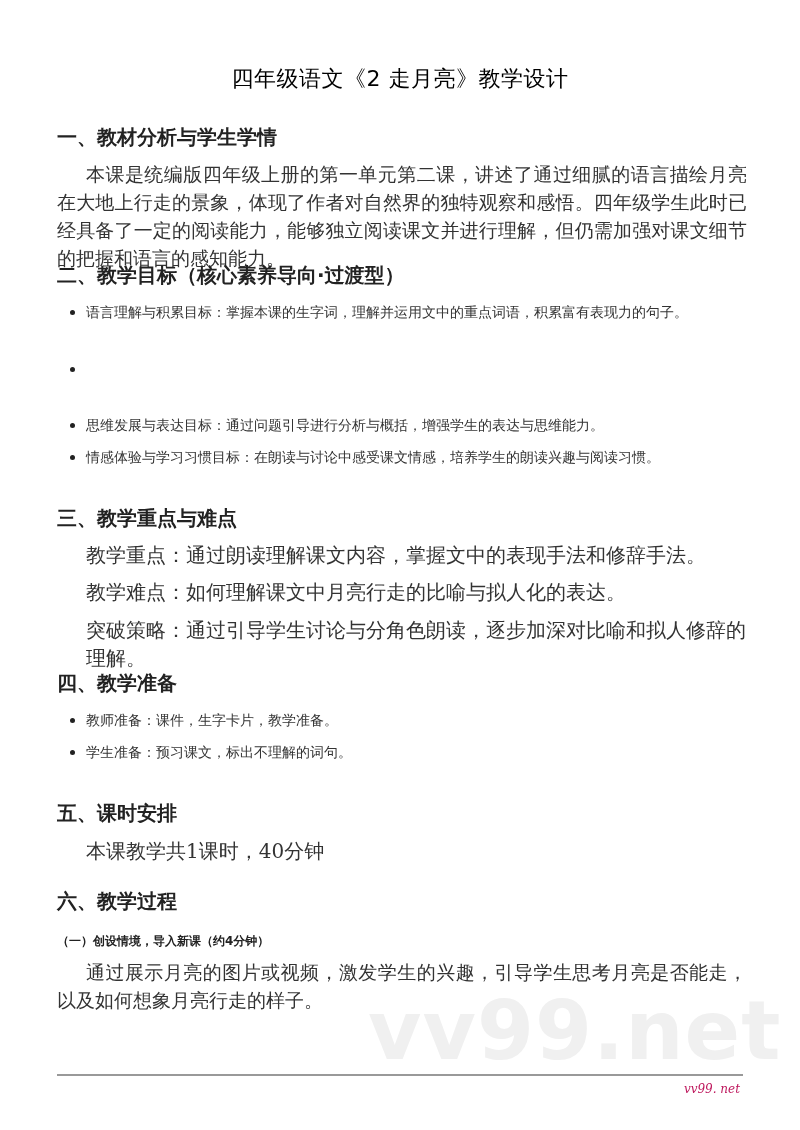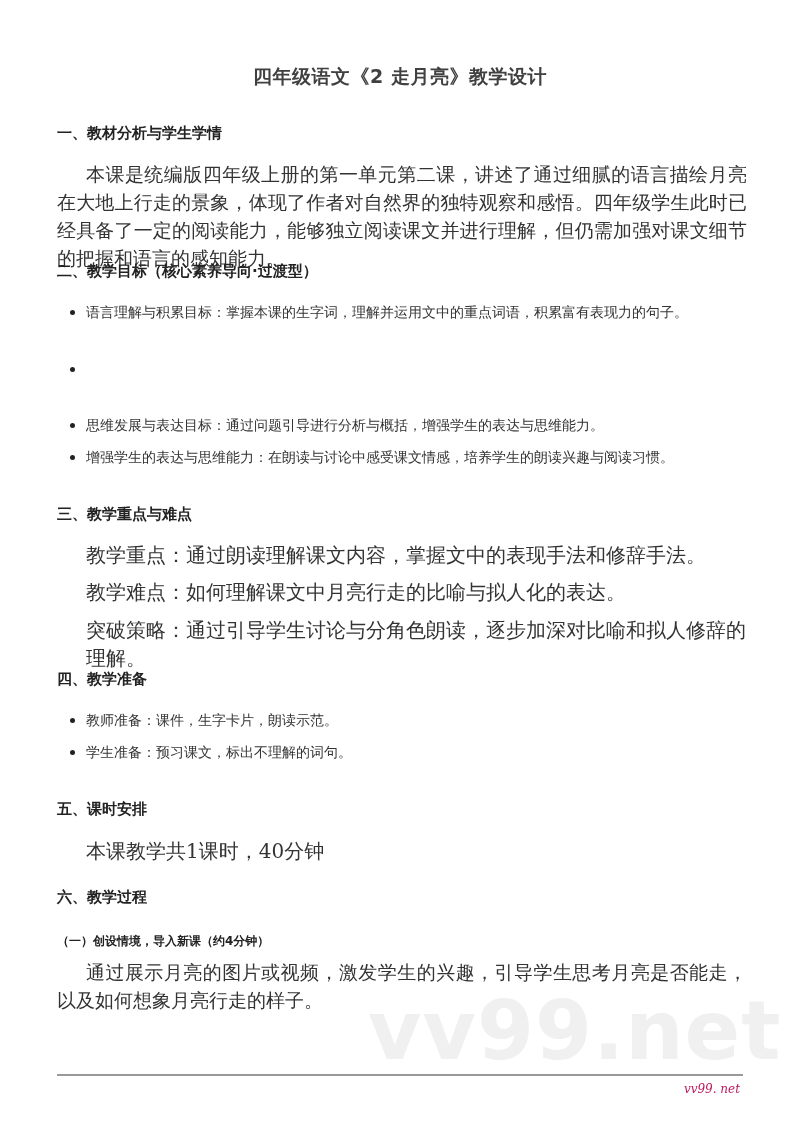--- a/index.html
+++ b/index.html
@@ -18,7 +18,7 @@
       position: absolute; top: 64px; left: 0; width: 800px;
       text-align: center;
       font-family: "DejaVu Sans", "Liberation Sans", sans-serif;
-      font-weight: bold; font-size: 19px; color: #404040; letter-spacing: 0.5px;
+      font-weight: normal; font-size: 22px; color: #000000; letter-spacing: 0.5px;
     }
     .h2 {
       position: absolute; left: 57px;

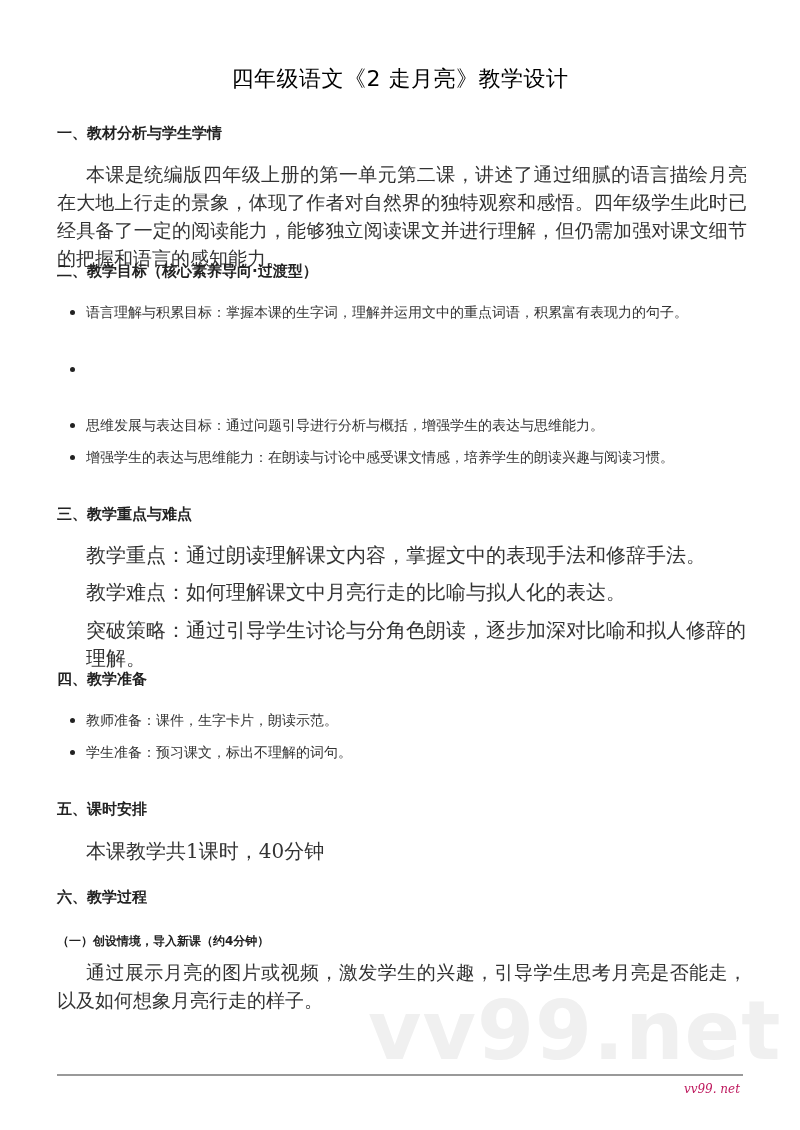--- a/index.html
+++ b/index.html
@@ -23,7 +23,7 @@
     .h2 {
       position: absolute; left: 57px;
       font-family: "DejaVu Sans", "Liberation Sans", sans-serif;
-      font-weight: bold; font-size: 15px; color: #222222;
+      font-weight: bold; font-size: 20px; color: #222222;
     }
     .h3 {
       position: absolute; left: 57px;

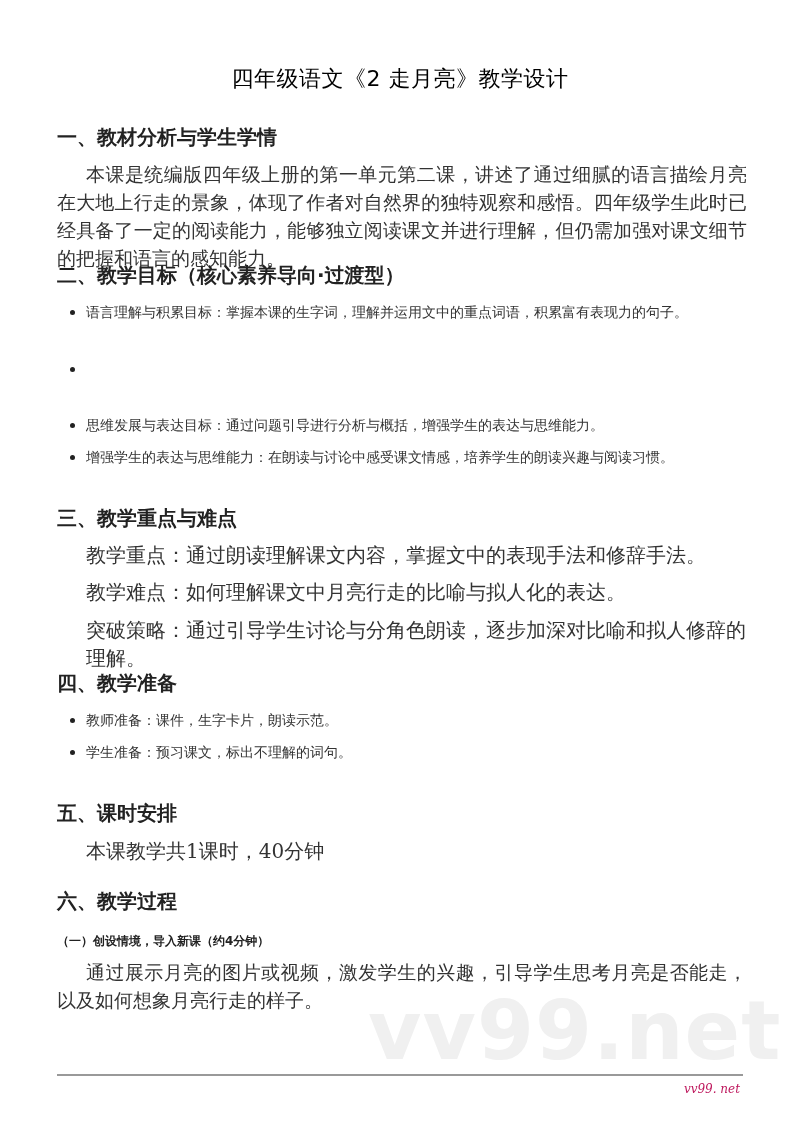--- a/index.html
+++ b/index.html
@@ -88,7 +88,7 @@
   </div>
   <div class="bullet" style="top:443px;">
     <span class="dot"></span>
-    <span>增强学生的表达与思维能力：在朗读与讨论中感受课文情感，培养学生的朗读兴趣与阅读习惯。</span>
+    <span>情感体验与学习习惯目标：在朗读与讨论中感受课文情感，培养学生的朗读兴趣与阅读习惯。</span>
   </div>
 
   <h2 class="h2" style="top:505px;">三、教学重点与难点</h2>

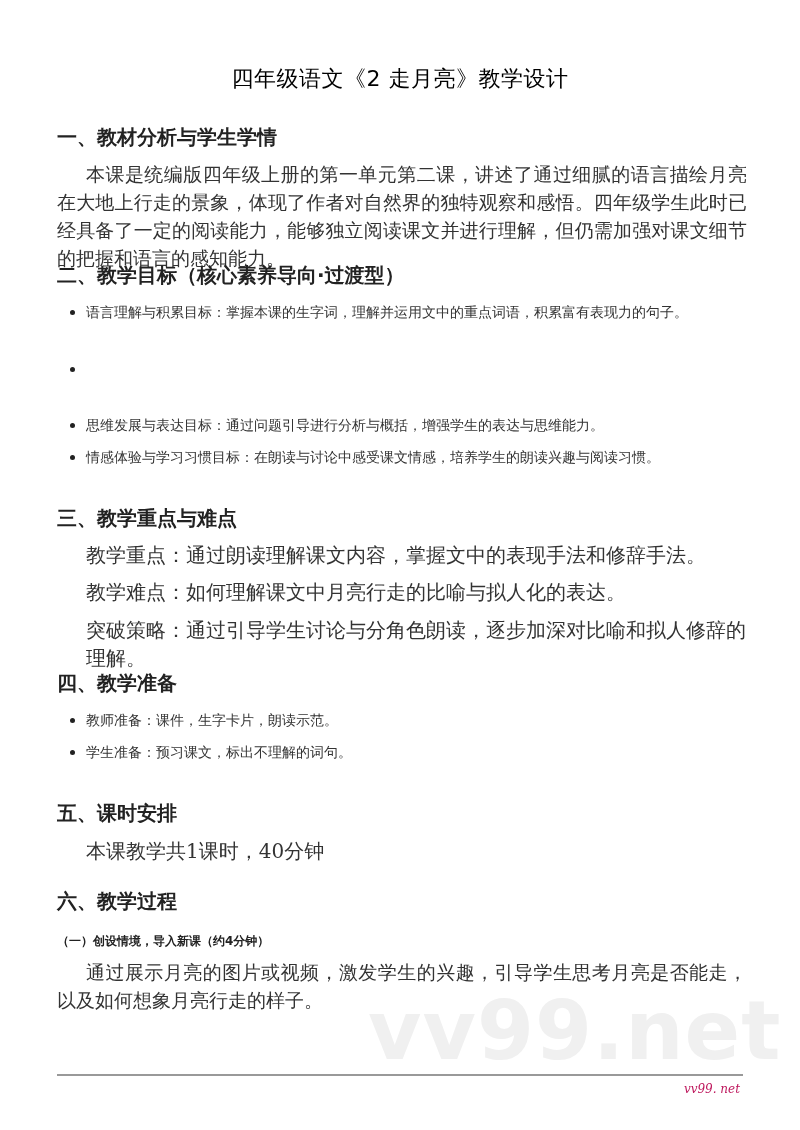--- a/index.html
+++ b/index.html
@@ -99,7 +99,7 @@
   <h2 class="h2" style="top:670px;">四、教学准备</h2>
   <div class="bullet" style="top:706px;">
     <span class="dot"></span>
-    <span>教师准备：课件，生字卡片，朗读示范。</span>
+    <span>教师准备：课件，生字卡片，教学准备。</span>
   </div>
   <div class="bullet" style="top:738px;">
     <span class="dot"></span>

